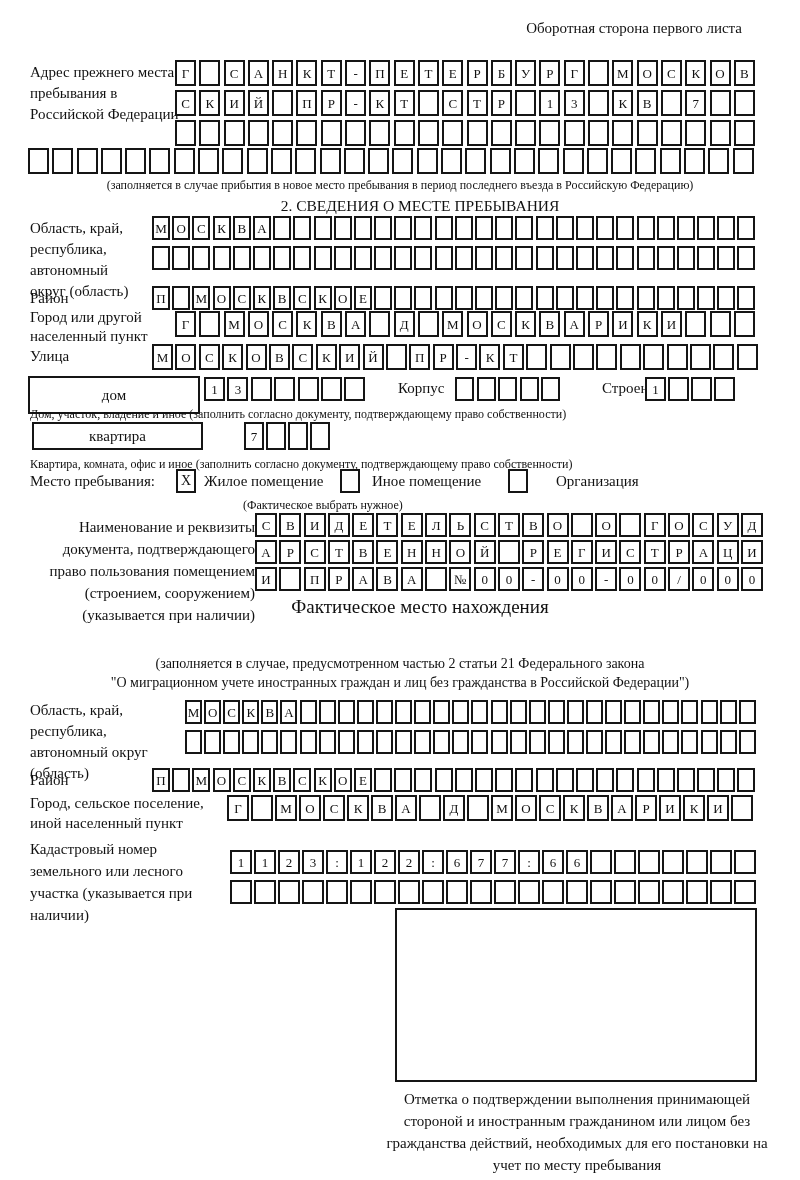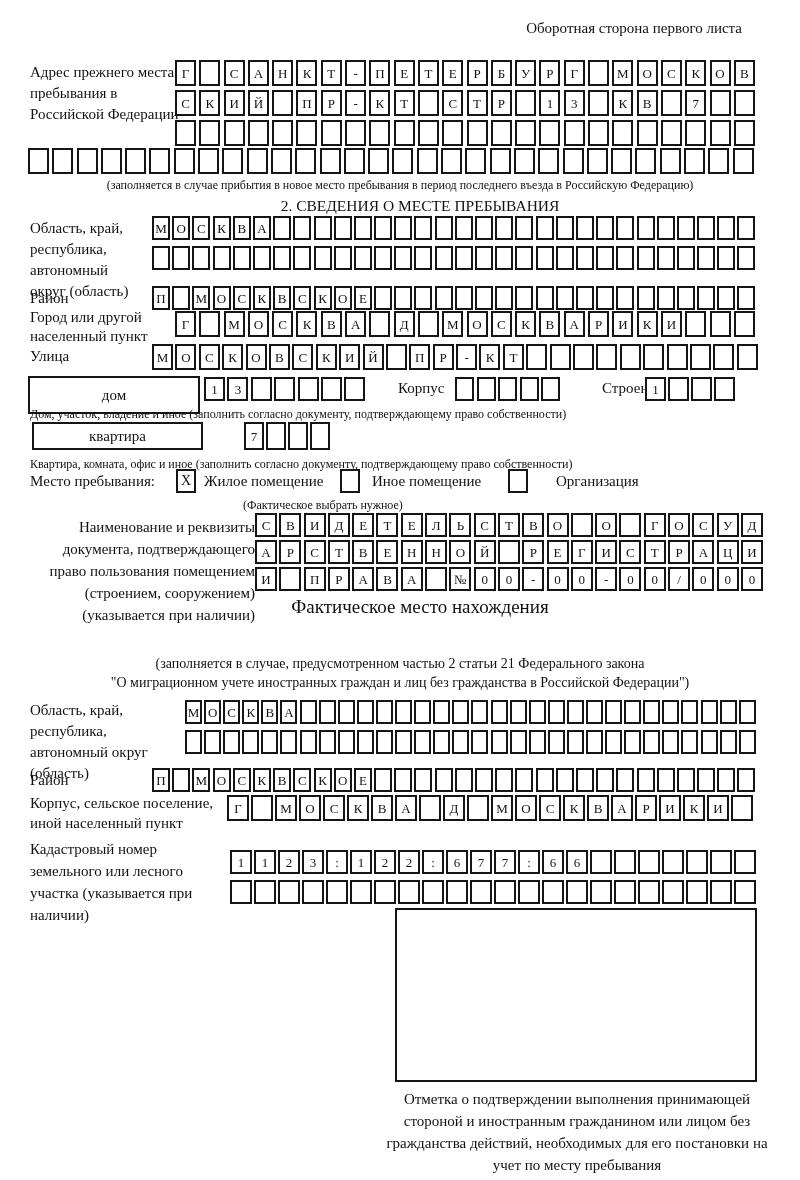--- a/index.html
+++ b/index.html
@@ -540,7 +540,7 @@
     <div class="cell"></div>
   </div>
 
-<div class="abs lbl" style="top:793px;left:30px;width:200px;line-height:20px;">Корпус, сельское поселение, иной населенный пункт</div>
+<div class="abs lbl" style="top:793px;left:30px;width:200px;line-height:20px;">Город, сельское поселение, иной населенный пункт</div>
 <div class="abs cells g22w" style="top:795px;left:227px;">
     <div class="cell">Г</div>
     <div class="cell"></div>

